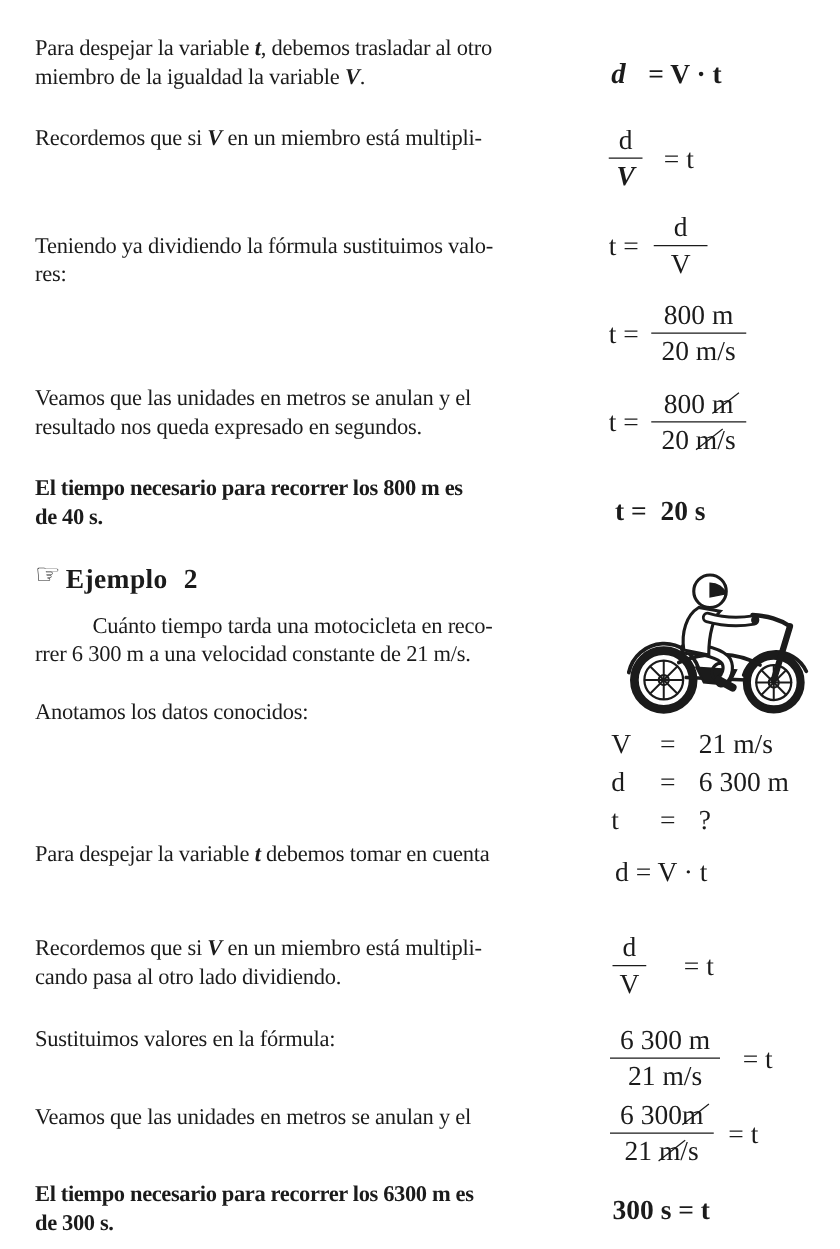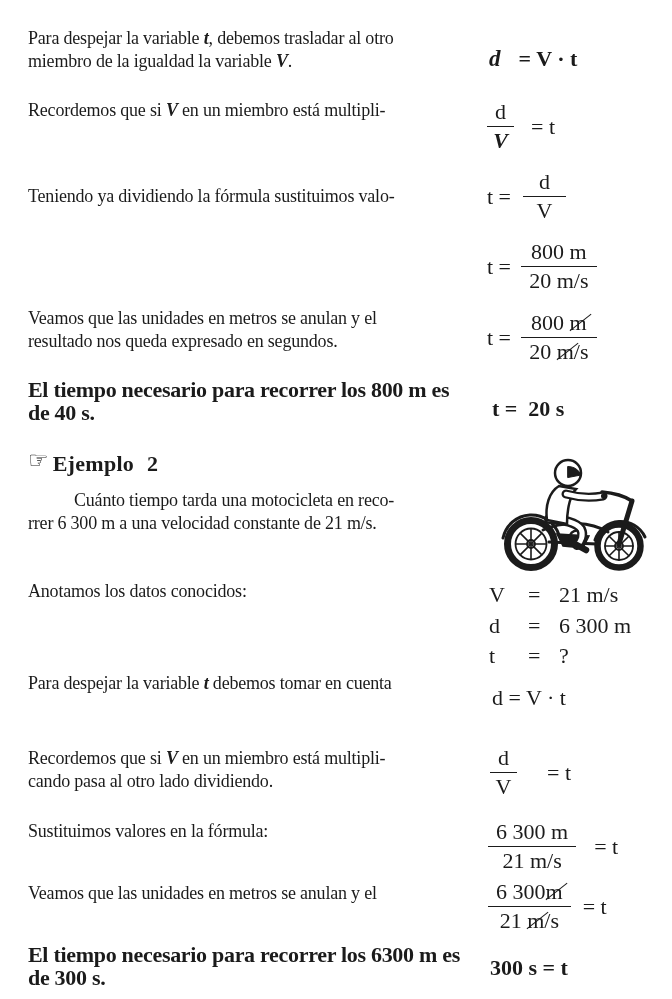--- a/index.html
+++ b/index.html
@@ -75,6 +75,7 @@
 
   <div class="abs para b-p3">
     <span class="ln">Teniendo ya dividiendo la fórmula sustituimos valo-</span>
+    <span class="ln">res:</span>
   </div>
 
   <div class="abs frow g12 b-f3">

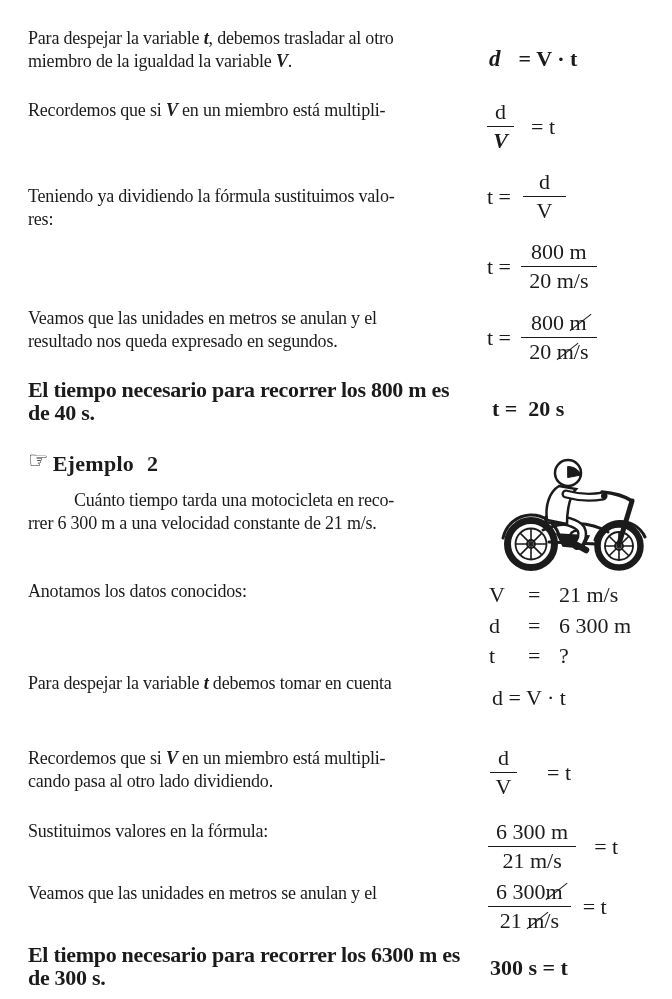--- a/index.html
+++ b/index.html
@@ -8,7 +8,7 @@
   .page{position:relative;width:672px;height:999px;background:#fff;overflow:hidden}
   .abs{position:absolute}
   .para{font-size:18px;line-height:22.6px;letter-spacing:-0.2px;width:448px}
-  .para.bold{font-weight:bold;font-size:22px;letter-spacing:-0.3px}
+  .para.bold{font-weight:bold;font-size:18px;letter-spacing:-0.3px}
   .ln{display:block;white-space:pre}
   .indent{padding-left:46px}
   .bi{font-weight:bold;font-style:italic}

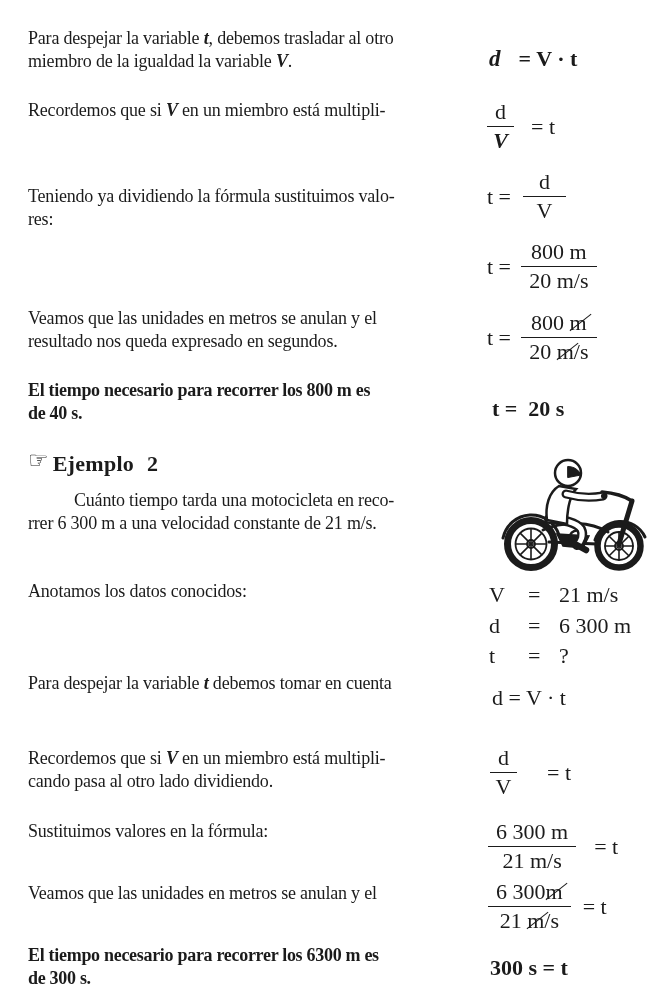--- a/index.html
+++ b/index.html
@@ -37,7 +37,7 @@
   .b-ej{left:28px;top:447px}
   .b-p6{left:28px;top:489px}
   .b-moto{left:491px;top:445px;width:166px;height:129px}
-  .b-p7{left:28px;top:580px}  .b-f7{left:489px;top:580px}
+  .b-p7{left:28px;top:558px}  .b-f7{left:489px;top:580px}
   .b-p8{left:28px;top:672px}  .b-f8{left:492px;top:685px}
   .b-p9{left:28px;top:747px}  .b-f9{left:490px;top:746px}
   .b-p10{left:28px;top:820px} .b-f10{left:488px;top:820px}

